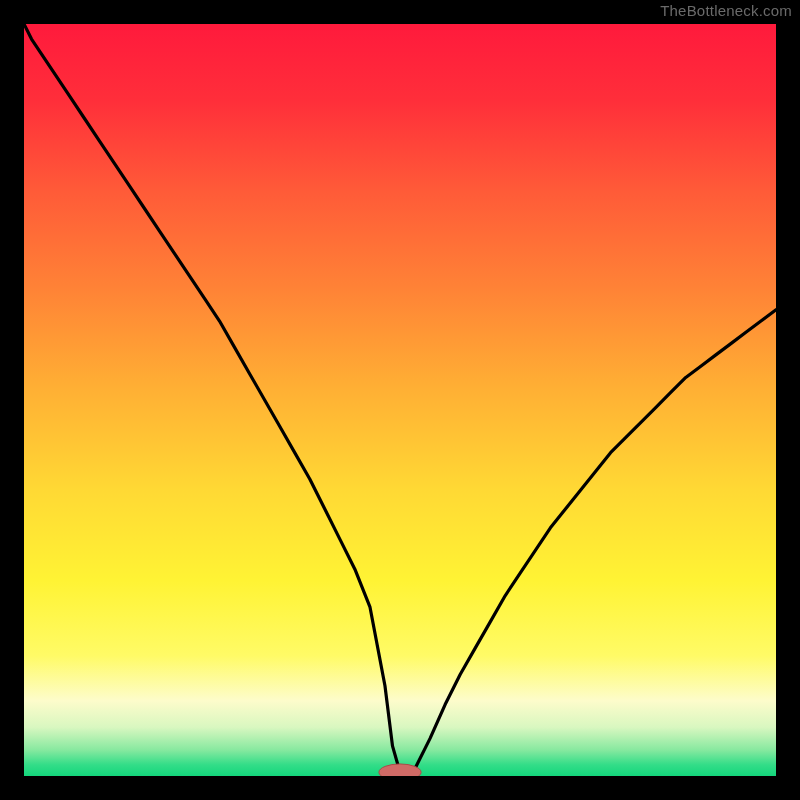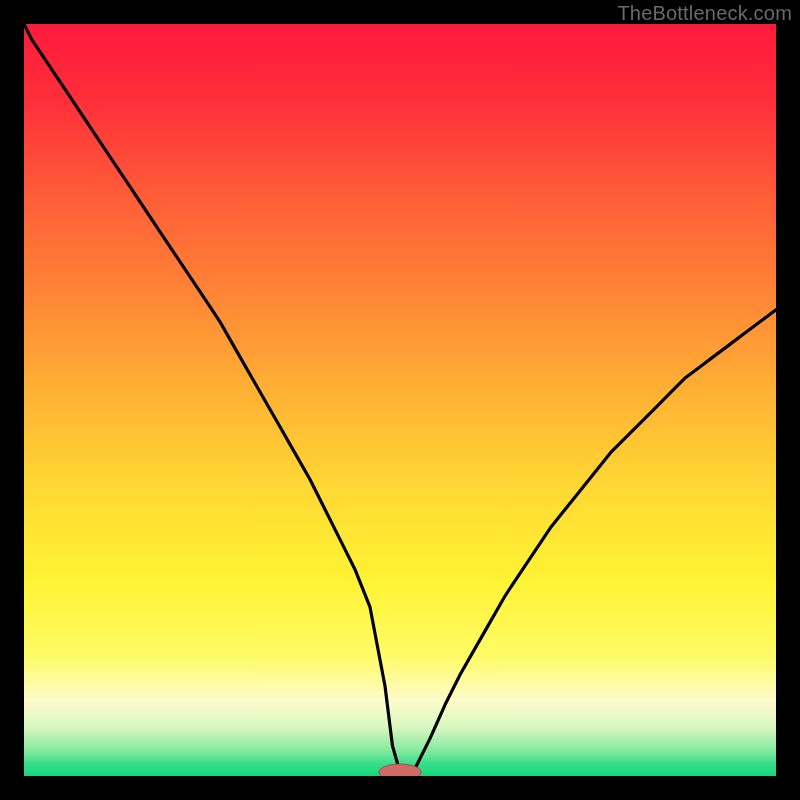--- a/index.html
+++ b/index.html
@@ -29,7 +29,7 @@
     top: 2px;
     right: 8px;
     color: #6a6a6a;
-    font-size: 20px;
+    font-size: 15px;
     font-weight: 500;
     letter-spacing: 0.2px;
     user-select: none;

